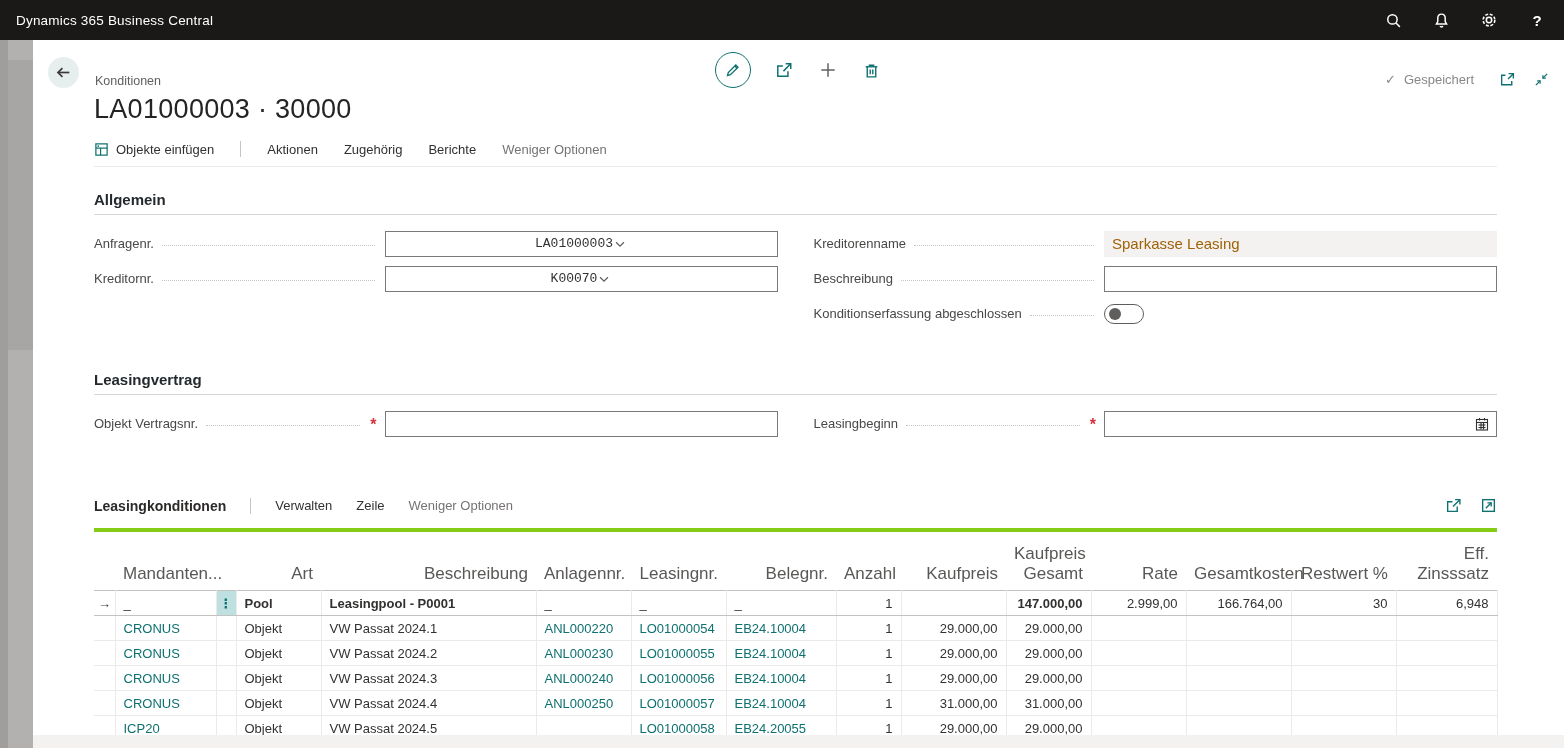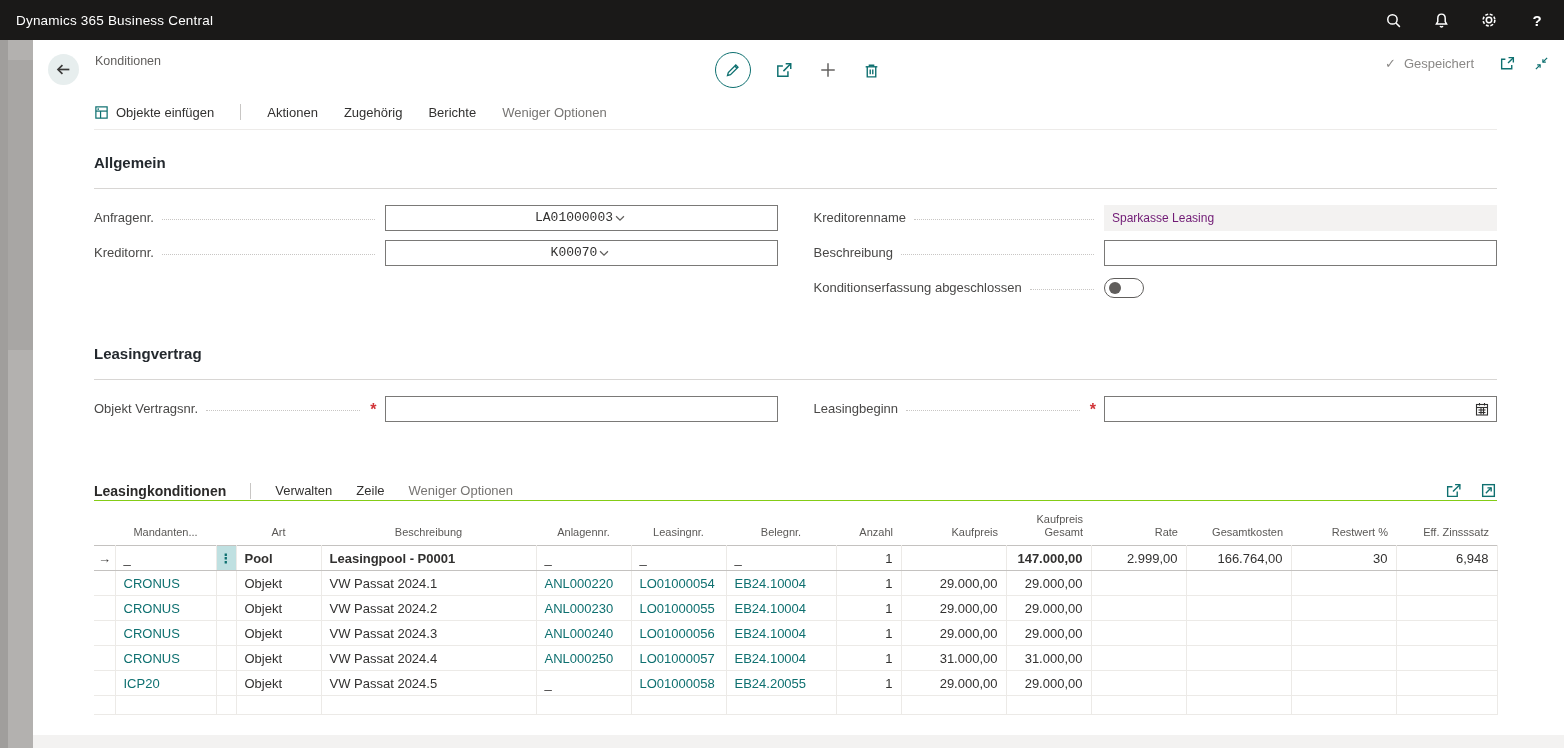--- a/index.html
+++ b/index.html
@@ -24,7 +24,7 @@
   .main { flex:1; background:#fff; position:relative; overflow:hidden; }
 
   
-  .page-header { display:flex; align-items:flex-start; padding:14px 14px 0 15px; height:48px; position:relative; }
+  .page-header { display:flex; align-items:flex-end; padding:14px 14px 0 15px; height:48px; position:relative; }
   .back-btn { width:31px; height:31px; border-radius:50%; background:#e7eeee; display:flex;
     align-items:center; justify-content:center; cursor:pointer; flex:none; }
   .back-btn svg { stroke:#3b3a39; fill:none; stroke-width:1.6; }

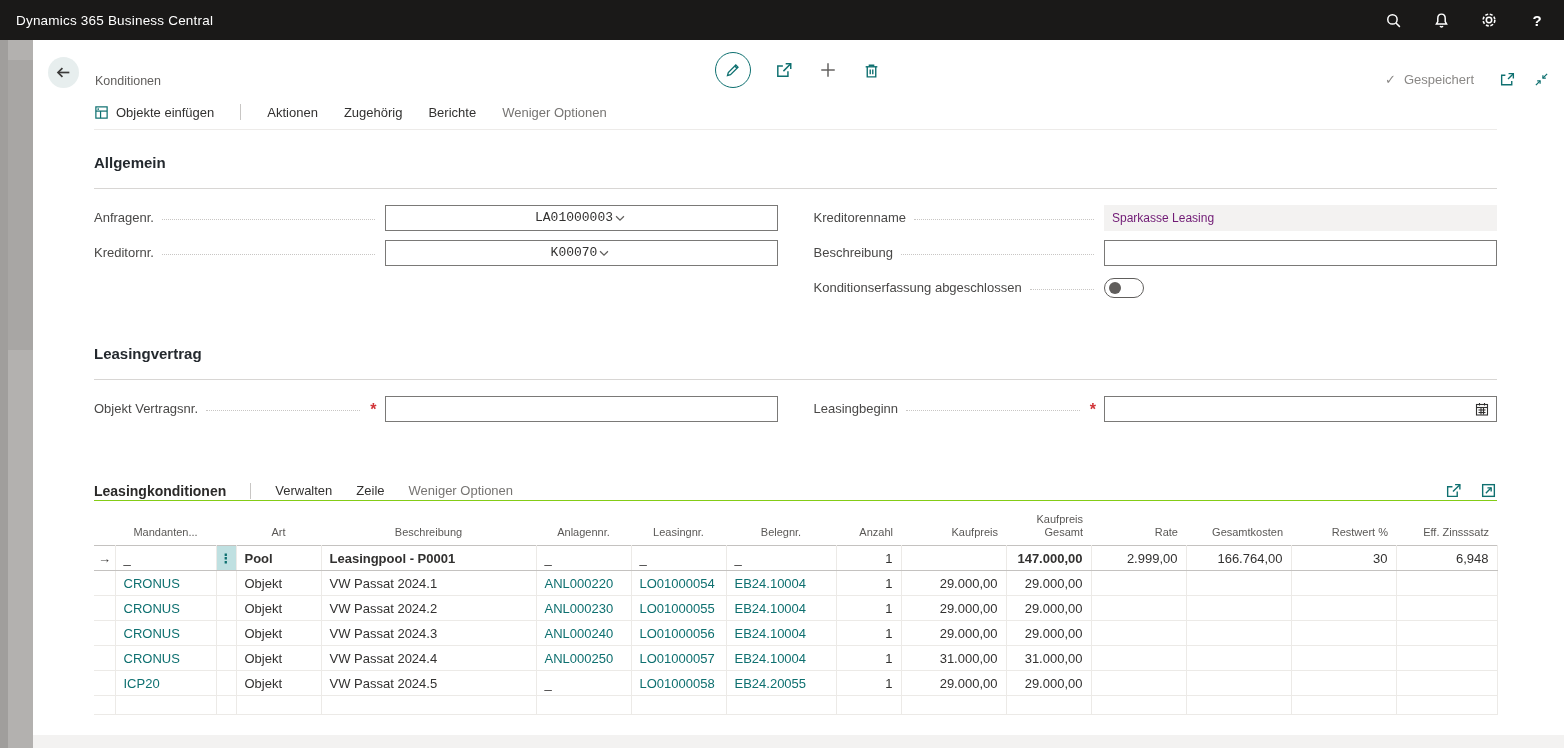--- a/index.html
+++ b/index.html
@@ -202,6 +202,7 @@
       </div>
     </div>
 
+    <h1 class="page-title">LA01000003 · 30000</h1>
 
     <div class="action-bar">
       <span class="ab-item ab-first">

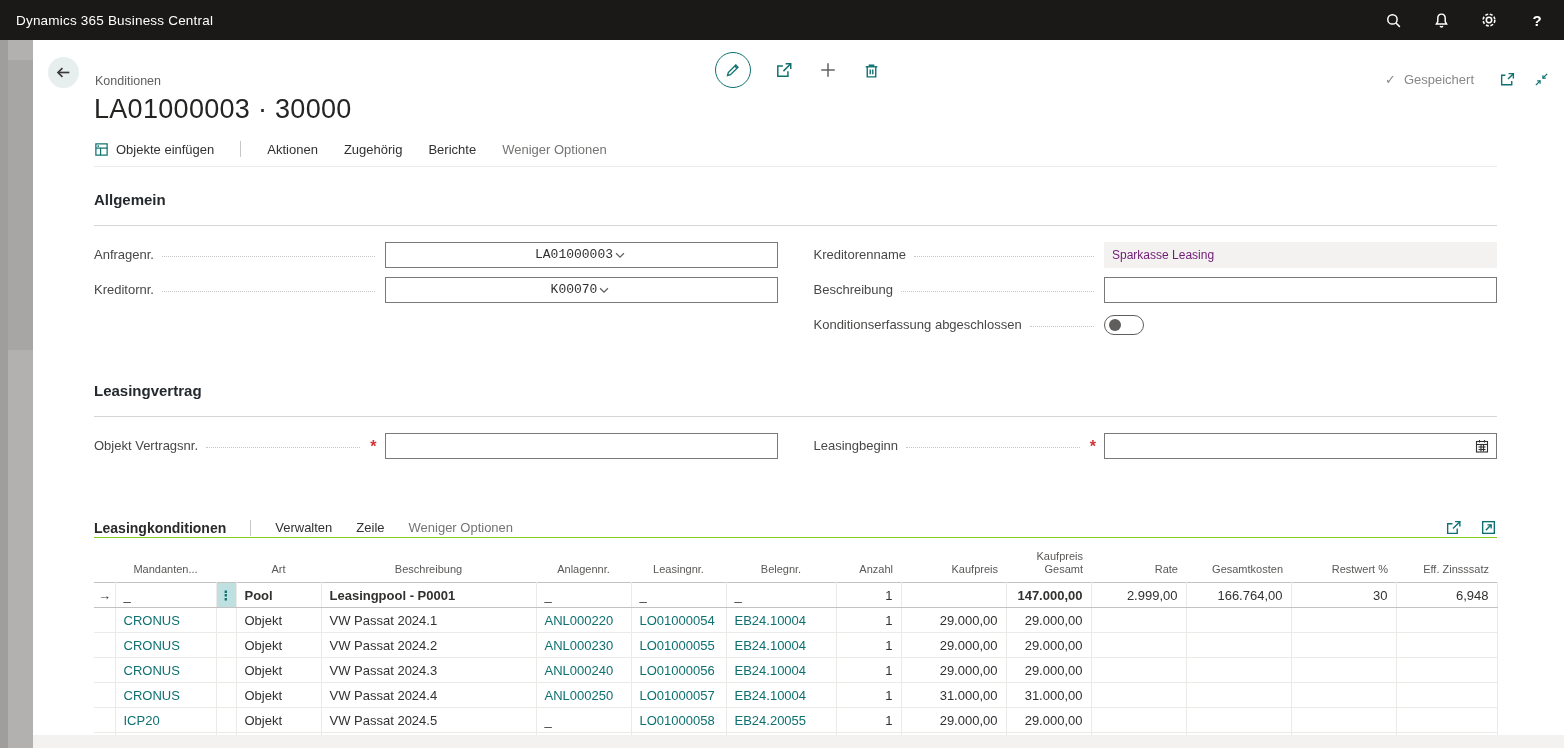--- a/index.html
+++ b/index.html
@@ -55,7 +55,7 @@
 
   
   .section-title { margin:24px 67px 0 61px; font-size:15px; font-weight:700; color:#24292e;
-    padding-bottom:17px; border-bottom:1px solid #d8d6d4; cursor:pointer; }
+    padding-bottom:6px; border-bottom:1px solid #d8d6d4; cursor:pointer; }
   .fields { margin:15px 67px 0 61px; display:grid; grid-template-columns:1fr 1fr; column-gap:36px; align-items:start; }
   .field-row { display:flex; align-items:center; height:27px; margin-bottom:8px; font-size:13px; }
   .f-label { color:#494847; white-space:nowrap; }

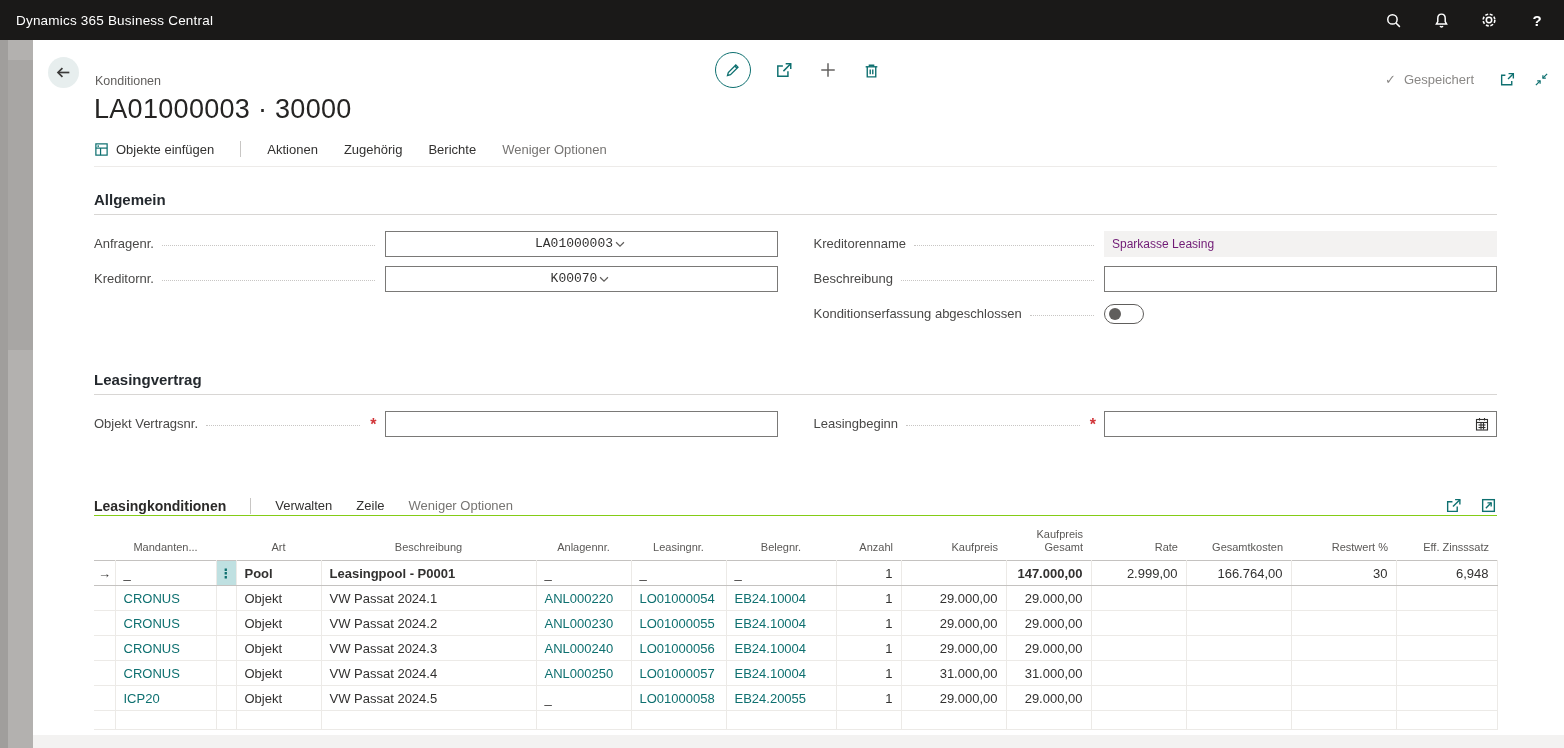--- a/index.html
+++ b/index.html
@@ -67,7 +67,7 @@
   .combo { cursor:pointer; justify-content:center;font-family:Liberation Mono, monospace; }
   .combo svg { stroke:#605e5c; fill:none; stroke-width:1.4; flex:none; }
   .readonly { width:100%; height:26px; background:#f3f2f1; display:flex; align-items:center;
-    padding:0 8px; font-size:12px; color:#701a75; cursor:pointer; }
+    padding:0 8px; font-size:15px; color:#a16207; cursor:pointer; }
   .toggle { width:40px; height:20px; border:1px solid #605e5c; border-radius:11px; position:relative;
     background:#fff; cursor:pointer; }
   .toggle .knob { position:absolute; left:4px; top:50%; transform:translateY(-50%);

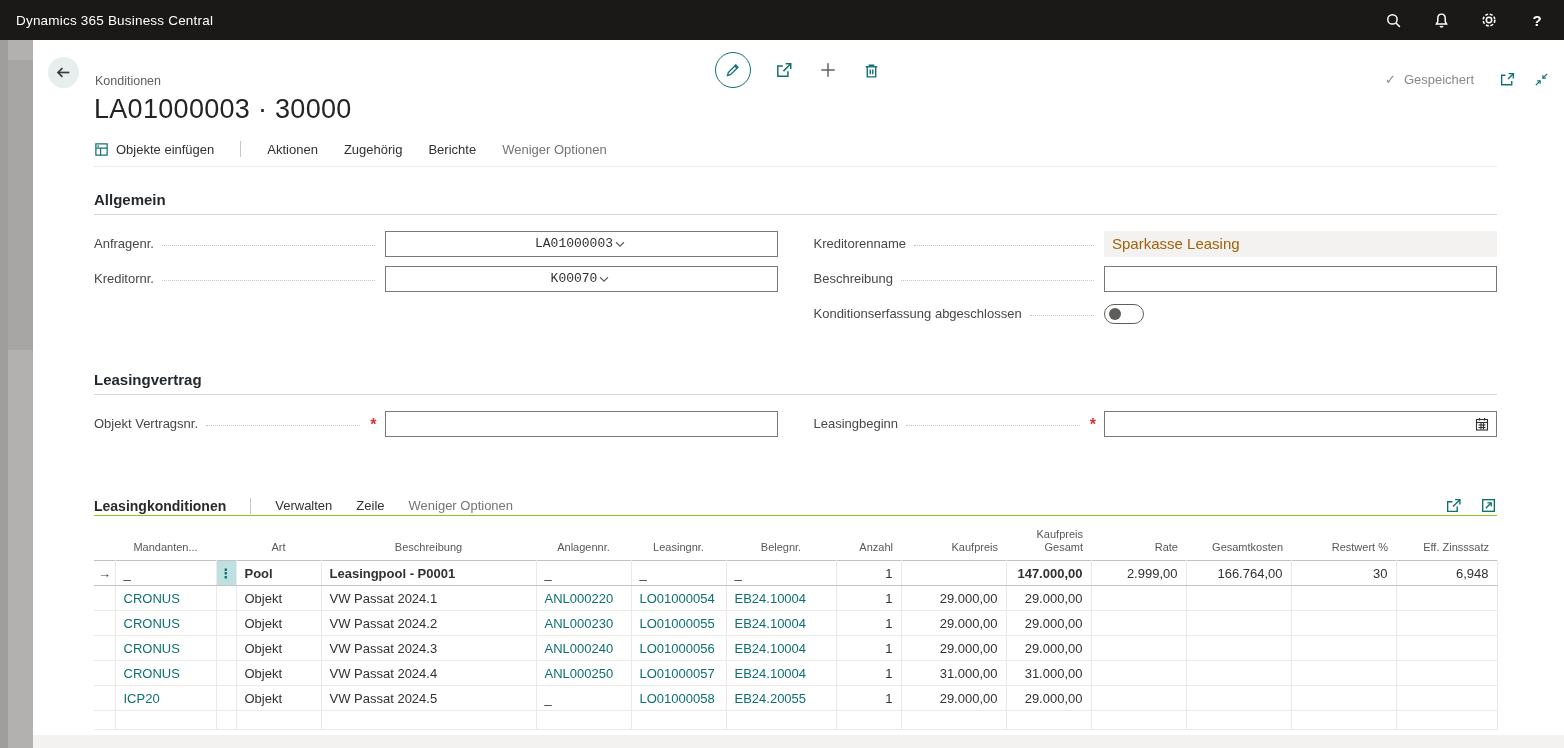--- a/index.html
+++ b/index.html
@@ -78,7 +78,7 @@
 
   
   .part-header { margin:52px 67px 0 61px; display:flex; align-items:center; gap:24px;
-    font-size:13px; color:#323130; padding-bottom:1px; border-bottom:1px solid #84cc16; }
+    font-size:13px; color:#323130; padding-bottom:14px; border-bottom:4px solid #84cc16; }
   .part-title { font-weight:700; font-size:14px; color:#2b2a29; cursor:pointer; }
   .part-icons { margin-left:auto; display:flex; align-items:center; gap:18px; }
   .part-icons .hd-icon { width:17px; height:17px; }

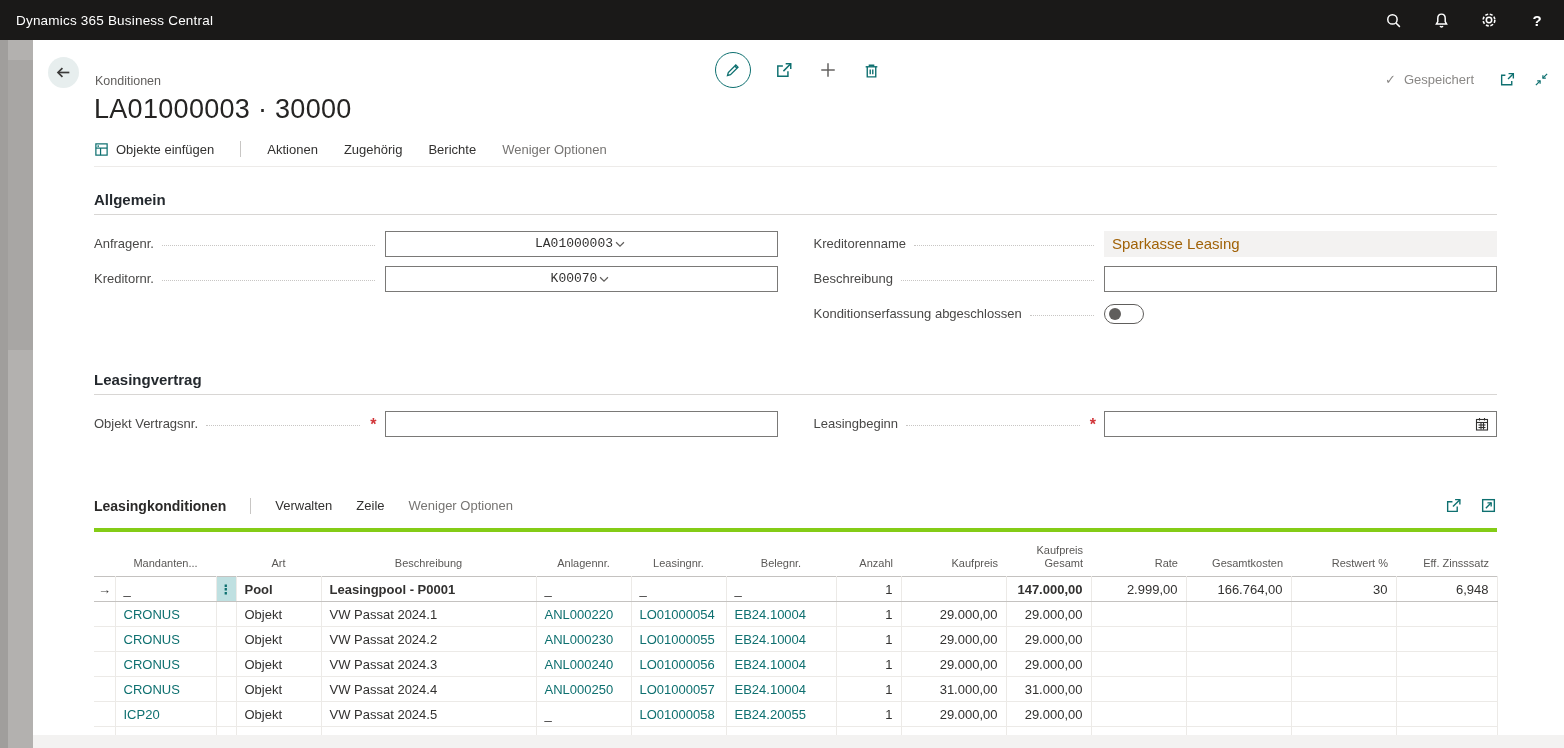--- a/index.html
+++ b/index.html
@@ -86,7 +86,7 @@
   
   .grid-wrap { margin:10px 67px 0 61px; }
   table { width:1403px; border-collapse:collapse; table-layout:fixed; font-size:13px; color:#323130; }
-  th { font-weight:400; color:#5a5856; font-size:11px; vertical-align:bottom;
+  th { font-weight:400; color:#5a5856; font-size:17px; vertical-align:bottom;
     padding:2px 8px 7px; white-space:pre-line; line-height:1.15; cursor:pointer; }
   th.al-right { text-align:right; } th.al-left { text-align:center; } th.al-center { text-align:center; }
   thead tr { border-bottom:1px solid #d2d0ce; }

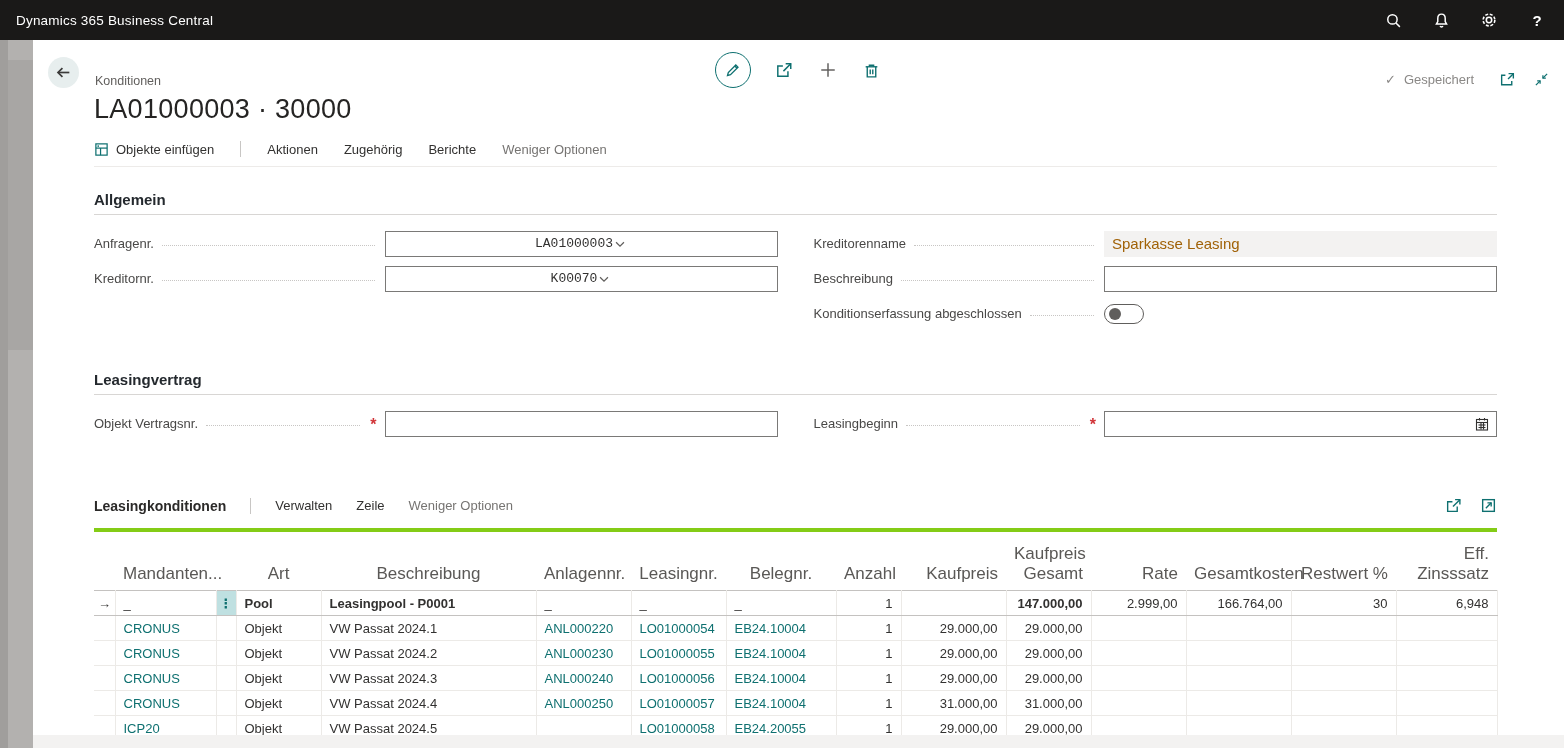--- a/index.html
+++ b/index.html
@@ -88,7 +88,7 @@
   table { width:1403px; border-collapse:collapse; table-layout:fixed; font-size:13px; color:#323130; }
   th { font-weight:400; color:#5a5856; font-size:17px; vertical-align:bottom;
     padding:2px 8px 7px; white-space:pre-line; line-height:1.15; cursor:pointer; }
-  th.al-right { text-align:right; } th.al-left { text-align:center; } th.al-center { text-align:center; }
+  th.al-right { text-align:right; } th.al-left { text-align:right; } th.al-center { text-align:center; }
   thead tr { border-bottom:1px solid #d2d0ce; }
   td { height:25px; padding:0 8px; border:1px solid #eceae7; white-space:nowrap; overflow:hidden; }
   td.al-right { text-align:right; } td.al-left { text-align:left; } td.al-center { text-align:center; padding:0; }

